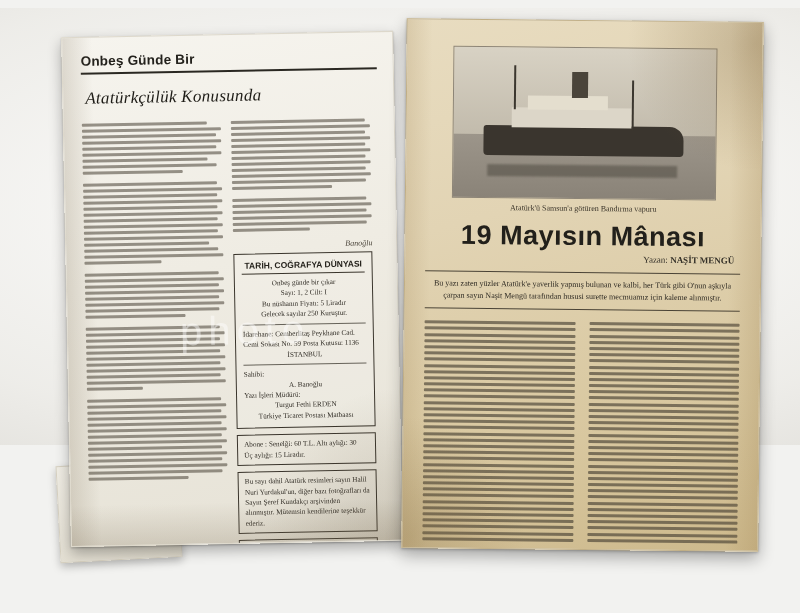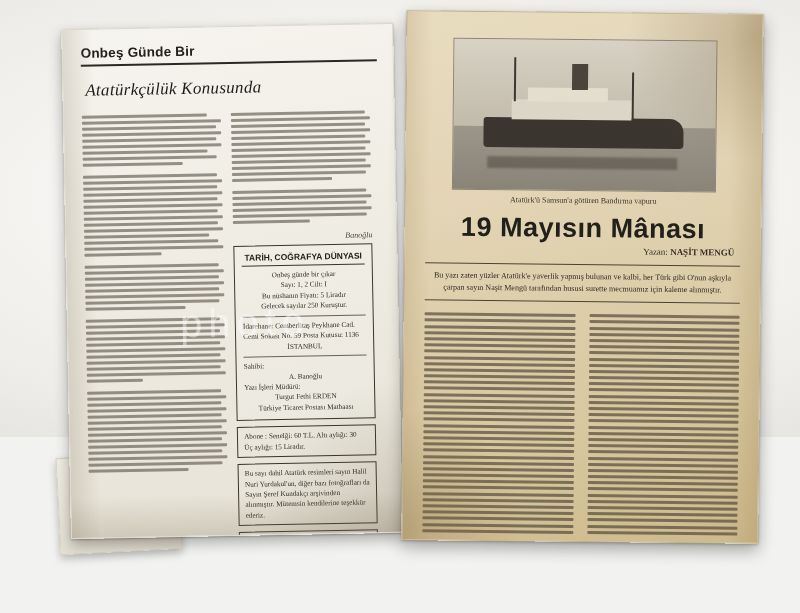--- a/index.html
+++ b/index.html
@@ -8,7 +8,7 @@
     background:#f2f2f0;
     font-family:"Liberation Serif", serif;
   }
-  #stage{position:relative;width:800px;height:437px;background:#fbfbfa;}
+  #stage{position:relative;width:800px;height:437px;background:#fbfbfa;margin-top:8px;}
 
   
   #stage:before{

